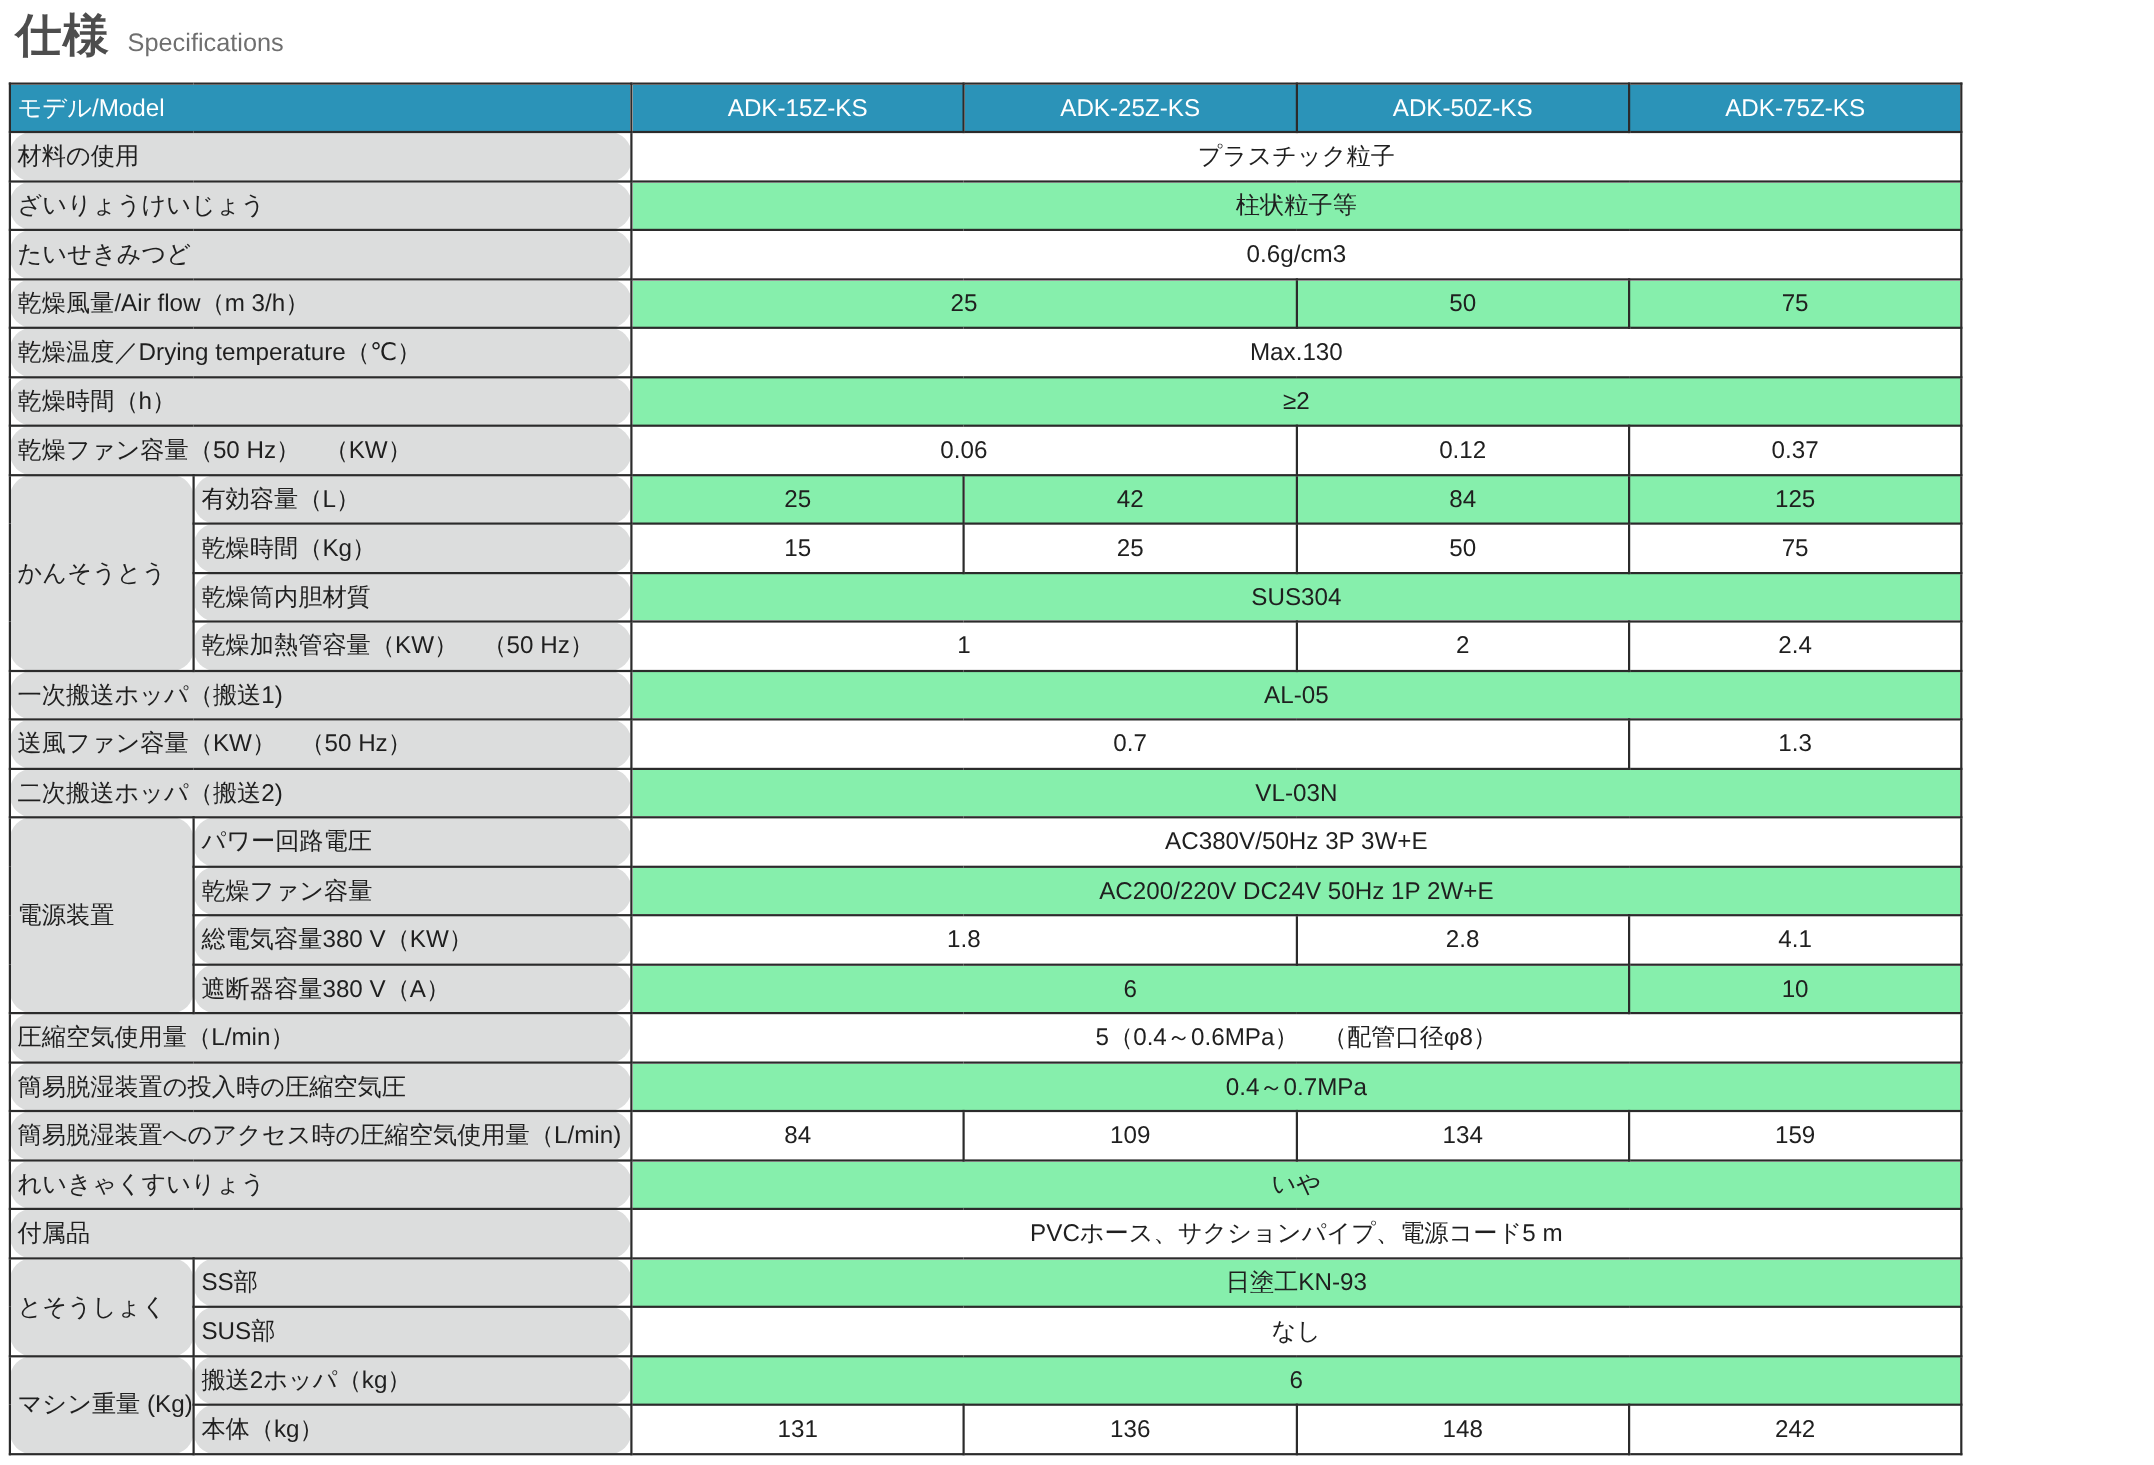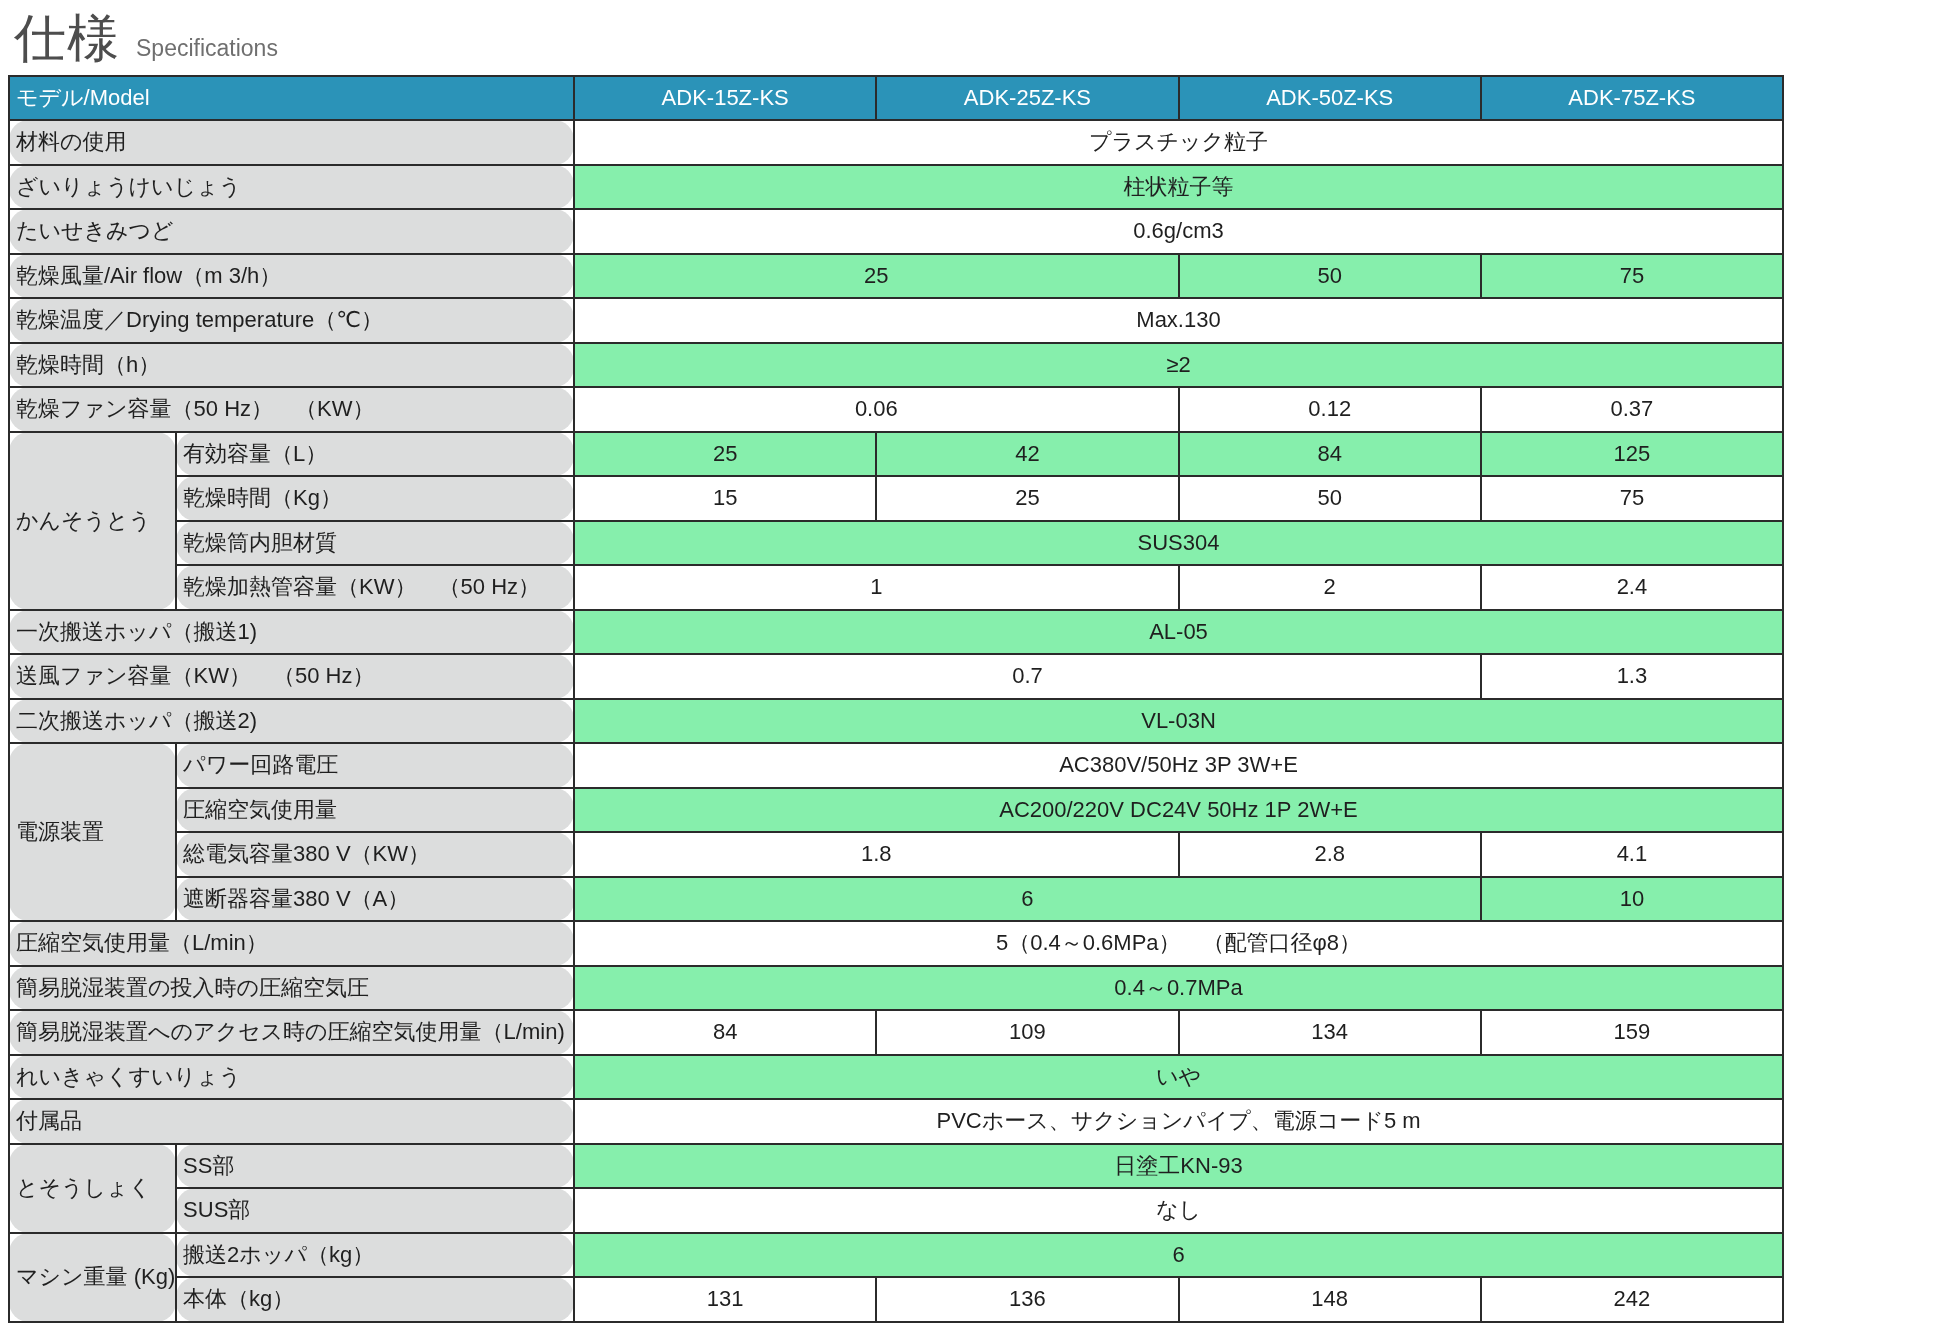--- a/index.html
+++ b/index.html
@@ -16,7 +16,7 @@
     display:flex;align-items:baseline;gap:16px;
   }
   .page-title .ja{
-    font-size:52px;font-weight:normal;color:#4d4d4d;letter-spacing:1px;
+    font-size:42px;font-weight:bold;color:#4d4d4d;letter-spacing:1px;
   }
   .page-title .en{
     font-size:23px;color:#6f6f6f;

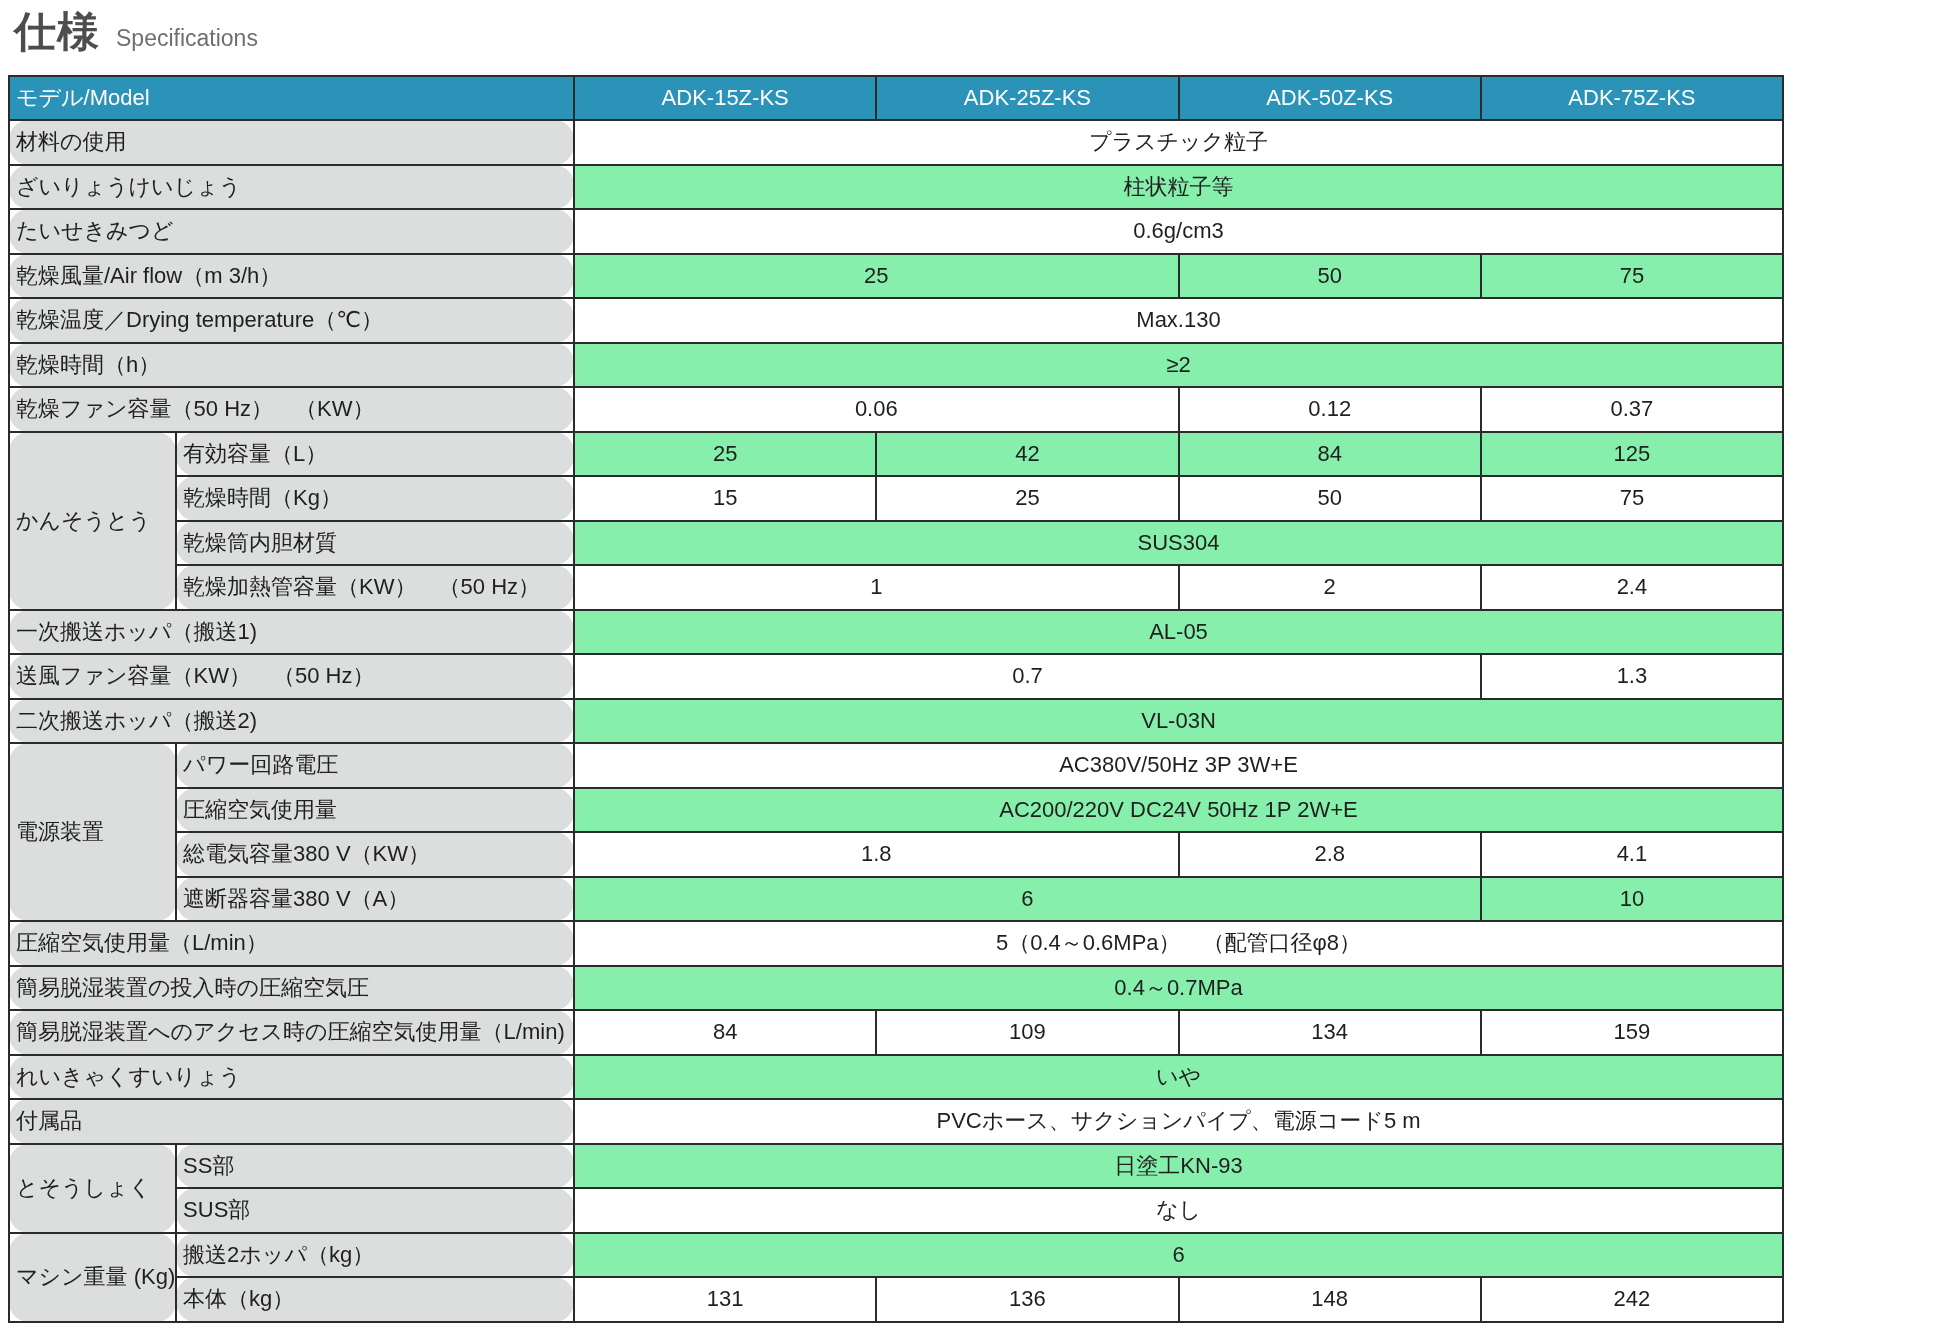--- a/index.html
+++ b/index.html
@@ -162,7 +162,7 @@
           <td colspan="4" class="value">AC380V/50Hz 3P 3W+E</td>
         </tr>
         <tr class="shade-gray">
-          <td class="sublabel">圧縮空気使用量</td>
+          <td class="sublabel">乾燥ファン容量</td>
           <td colspan="4" class="value">AC200/220V DC24V 50Hz 1P 2W+E</td>
         </tr>
         <tr class="shade-white">

